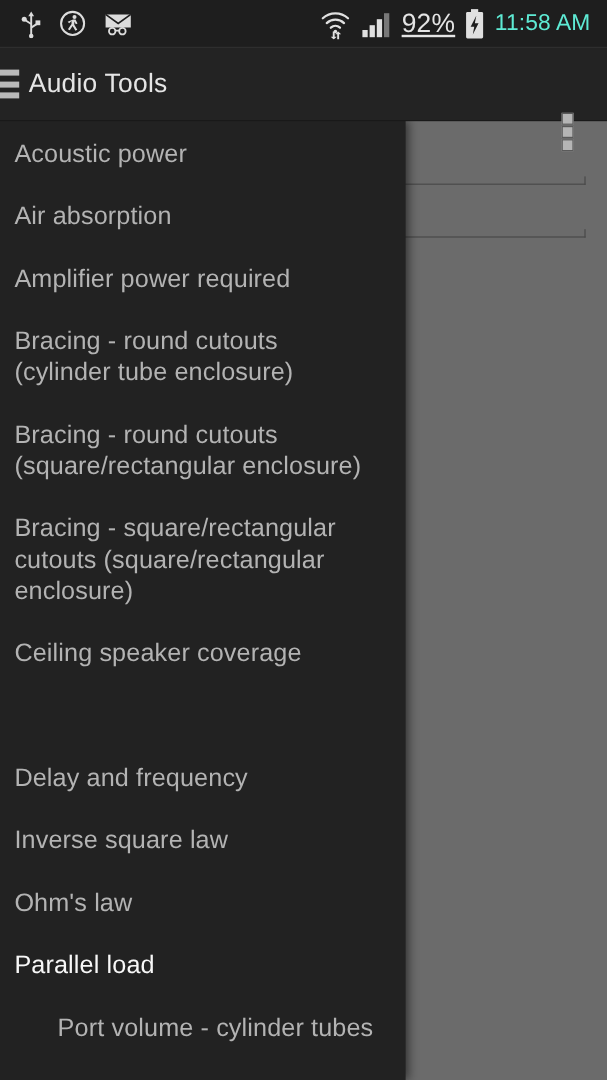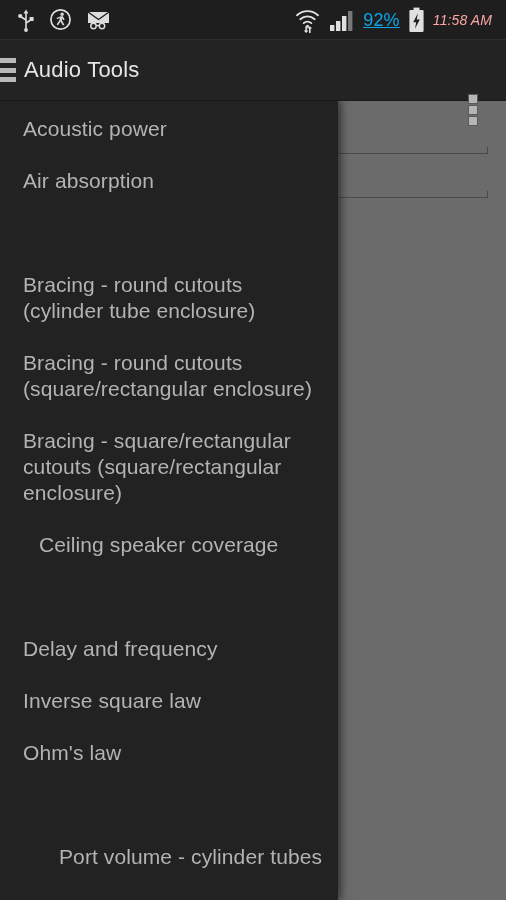--- a/index.html
+++ b/index.html
@@ -57,8 +57,8 @@
     font-style: italic;
   }
   .sb-pct {
-    color: #0ea5e9;
-    font-size: 18px;
+    color: #e5e5e5;
+    font-size: 22px;
     line-height: 1;
     letter-spacing: 0.2px;
     text-decoration: underline;

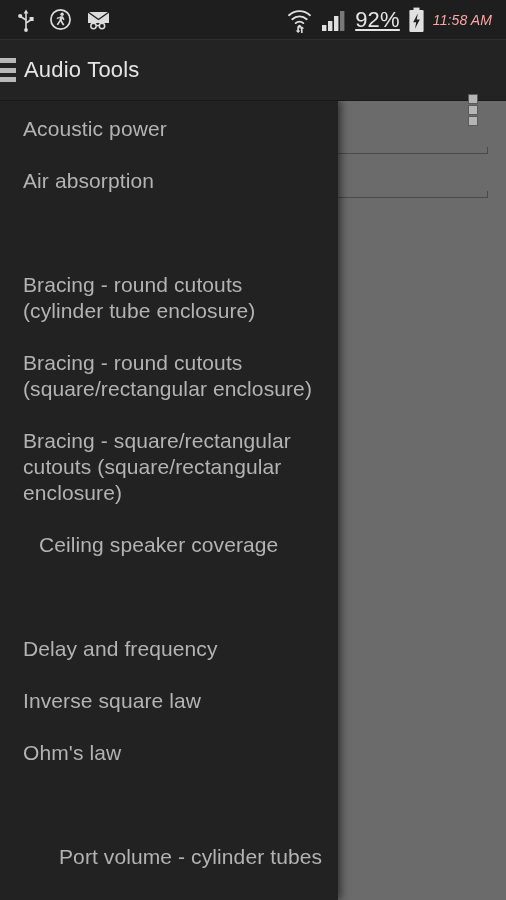--- a/index.html
+++ b/index.html
@@ -50,11 +50,10 @@
   }
   .sb-icon { display: block; }
   .sb-text {
-    color: #fca5a5;
-    font-size: 14px;
+    color: #5eead4;
+    font-size: 19px;
     letter-spacing: 0.1px;
     line-height: 1;
-    font-style: italic;
   }
   .sb-pct {
     color: #e5e5e5;

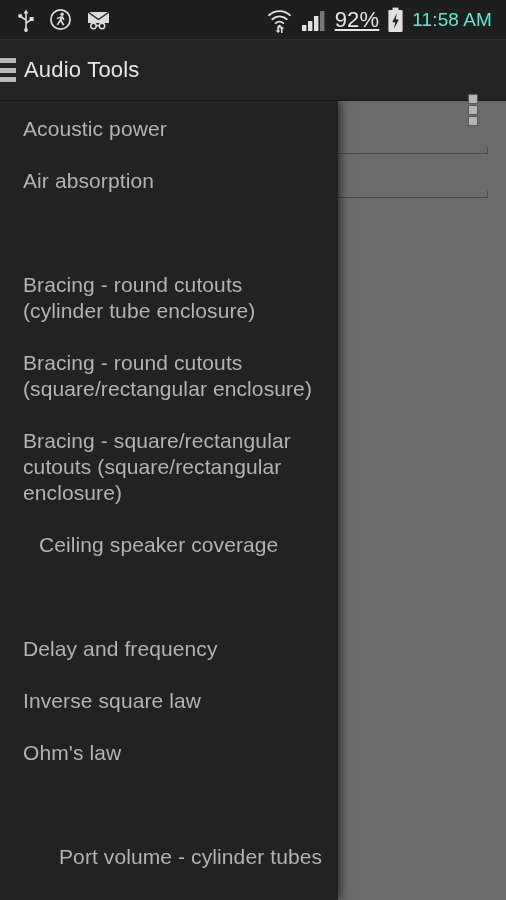--- a/index.html
+++ b/index.html
@@ -204,7 +204,6 @@
     letter-spacing: 0.1px;
     cursor: pointer;
     box-sizing: border-box;
-    margin-left: 11px;
   }
   .nav-item.selected {
     color: #f7f7f7;

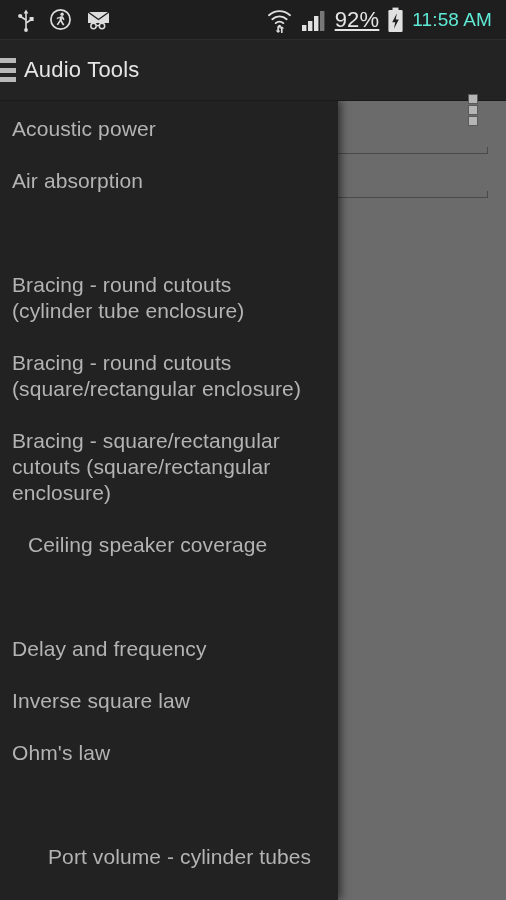--- a/index.html
+++ b/index.html
@@ -321,6 +321,9 @@
         <li class="nav-item" style="position: absolute; left: 0px; width: 338px; top: 68px; height: 26px;">
           <span class="nav-label">Air absorption</span>
         </li>
+        <li class="nav-item" style="position: absolute; left: 0px; width: 338px; top: 120px; height: 26px;">
+          <span class="nav-label">Amplifier power required</span>
+        </li>
         <li class="nav-item" style="position: absolute; left: 0px; width: 338px; top: 172px; height: 52px;">
           <span class="nav-label">Bracing - round cutouts
 (cylinder tube enclosure)</span>

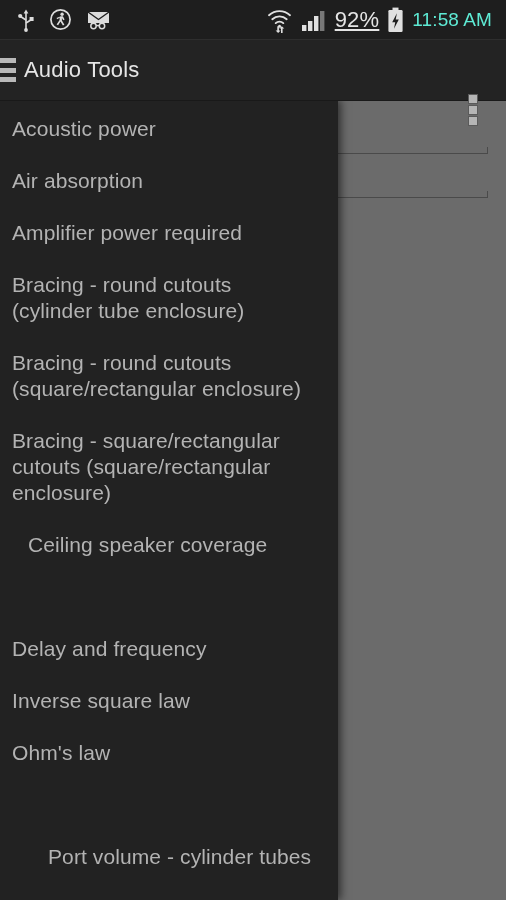--- a/index.html
+++ b/index.html
@@ -337,7 +337,7 @@
 cutouts (square/rectangular
 enclosure)</span>
         </li>
-        <li class="nav-item" style="position: absolute; left: 16px; width: 338px; top: 432px; height: 26px;">
+        <li class="nav-item" style="position: absolute; left: 0px; width: 338px; top: 432px; height: 26px;">
           <span class="nav-label">Ceiling speaker coverage</span>
         </li>
         <li class="nav-item" style="position: absolute; left: 0px; width: 338px; top: 536px; height: 26px;">

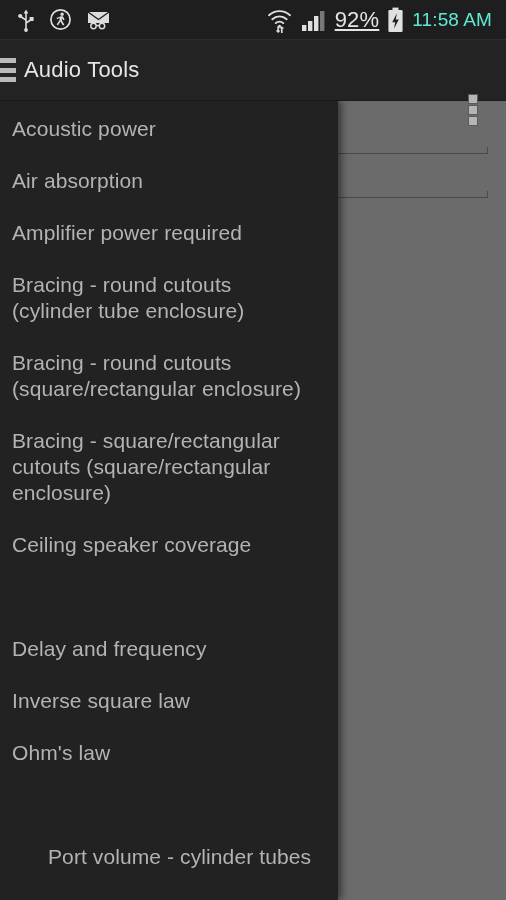--- a/index.html
+++ b/index.html
@@ -349,6 +349,9 @@
         <li class="nav-item" style="position: absolute; left: 0px; width: 338px; top: 640px; height: 26px;">
           <span class="nav-label">Ohm's law</span>
         </li>
+        <li class="nav-item selected" style="position: absolute; left: 0px; width: 338px; top: 692px; height: 26px;">
+          <span class="nav-label">Parallel load</span>
+        </li>
         <li class="nav-item" style="position: absolute; left: 0px; width: 338px; top: 744px; height: 26px; padding-left: 48px;">
           <span class="nav-label">Port volume - cylinder tubes</span>
         </li>

